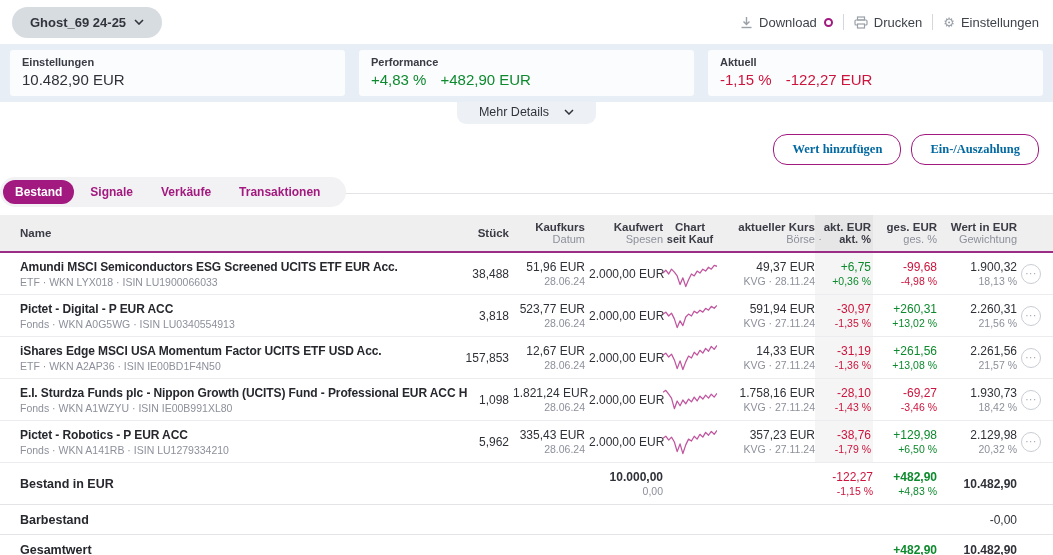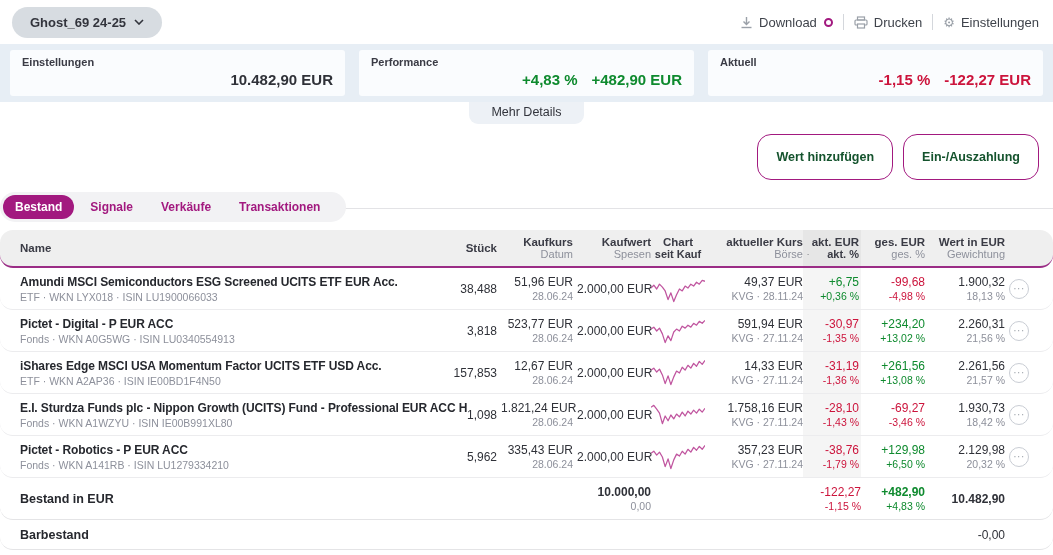--- a/index.html
+++ b/index.html
@@ -21,7 +21,7 @@
   .summary-strip { background:#e7eef5; display:flex; gap:14px; padding:6px 10px; height:58px; }
   .sum-card { flex:1; background:#fafcfe; border-radius:3px; padding:6px 12px 8px; display:flex; flex-direction:column; justify-content:space-between; }
   .sum-label { font-size:11px; font-weight:bold; color:#3a3b45; }
-  .sum-values { display:flex; justify-content:flex-end; gap:14px; font-size:15px;font-weight:bold; }
+  .sum-values { display:flex; gap:14px; font-size:15px; }
   .green { color:#0e8a2e; }
   .red { color:#cc143c; }
   .details-row { display:flex; justify-content:center; height:22px; }

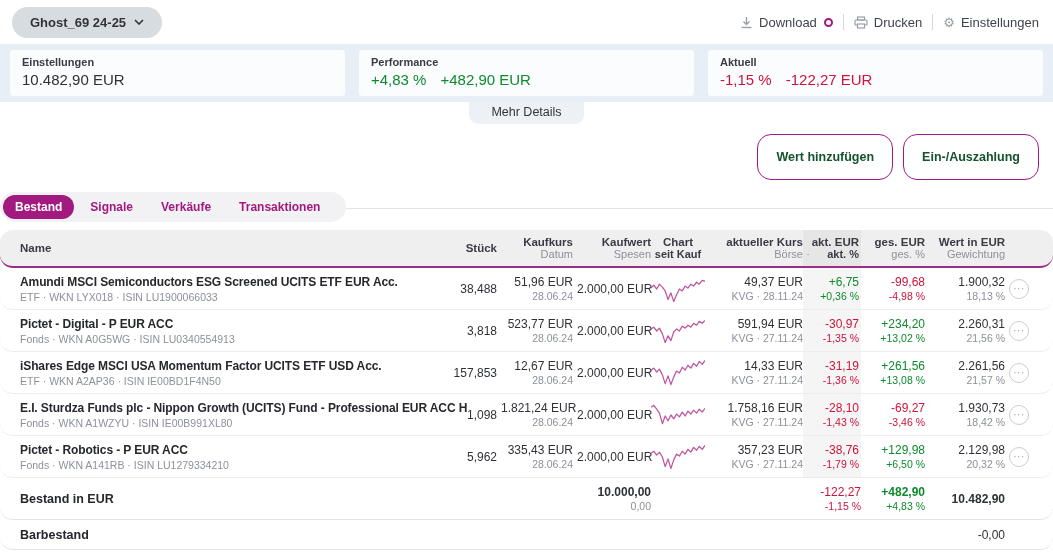--- a/index.html
+++ b/index.html
@@ -26,7 +26,7 @@
   .red { color:#cc143c; }
   .details-row { display:flex; justify-content:center; height:22px; }
   .more-details { display:flex; align-items:center; gap:15px; background:#edf1f6; border:none; border-radius:0 0 9px 9px;
-    padding:3px 22px 5px; font-family:inherit; font-size:12.5px; color:#32343c; cursor:pointer;flex-direction:column; }
+    padding:3px 22px 5px; font-family:inherit; font-size:12.5px; color:#32343c; cursor:pointer; }
 
   
   .action-row { display:flex; justify-content:flex-end; gap:10px; padding:10px 14px 6px; }

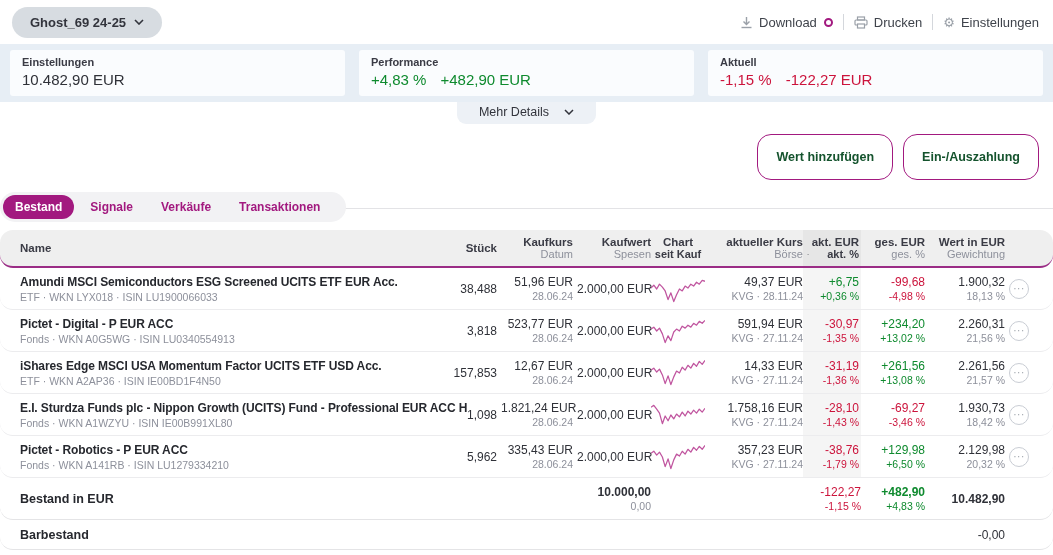--- a/index.html
+++ b/index.html
@@ -30,8 +30,8 @@
 
   
   .action-row { display:flex; justify-content:flex-end; gap:10px; padding:10px 14px 6px; }
-  .pill-btn { background:#fff; border:1.5px solid #a2197f; color:#14532d; border-radius:14px; padding:15px 18px;
-    font-family:Liberation Sans, sans-serif; font-size:12.5px; font-weight:bold; cursor:pointer; }
+  .pill-btn { background:#fff; border:1.5px solid #a2197f; color:#0369a1; border-radius:14px; padding:7px 18px;
+    font-family:Liberation Serif, serif; font-size:12.5px; font-weight:bold; cursor:pointer; }
 
   
   .tabs-row { position:relative; display:flex; justify-content:flex-start; padding:6px 0 8px; }

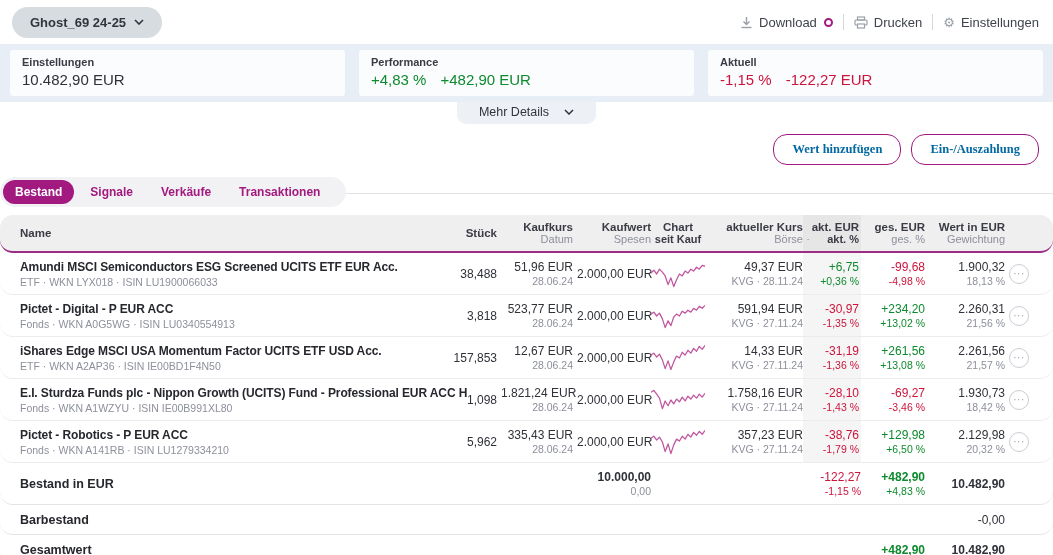--- a/index.html
+++ b/index.html
@@ -43,7 +43,7 @@
 
   
   .trow { display:grid; grid-template-columns:1fr 48px 76px 78px 54px 98px 58px 64px 80px 28px;
-    align-items:center; padding:0 20px 0 20px;border-radius:13px; }
+    align-items:center; padding:0 8px 0 20px; }
   .cell { min-width:0; }
   .num { text-align:right; padding-left:4px; }
   .center { text-align:center; }

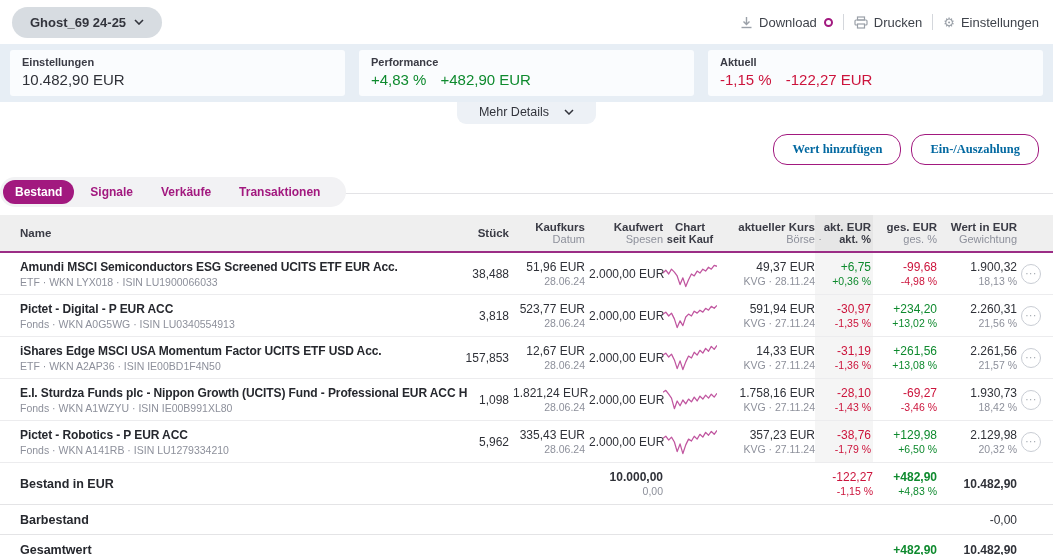--- a/index.html
+++ b/index.html
@@ -270,7 +270,7 @@
       <div class="l2 signed" style="color: rgb(204, 20, 60);">-1,35 %</div>
     </div>
   <div class="cell num">
-      <div class="l1 signed" style="color: rgb(14, 138, 46);">+234,20</div>
+      <div class="l1 signed" style="color: rgb(14, 138, 46);">+260,31</div>
       <div class="l2 signed" style="color: rgb(14, 138, 46);">+13,02 %</div>
     </div>
   <div class="cell num">

